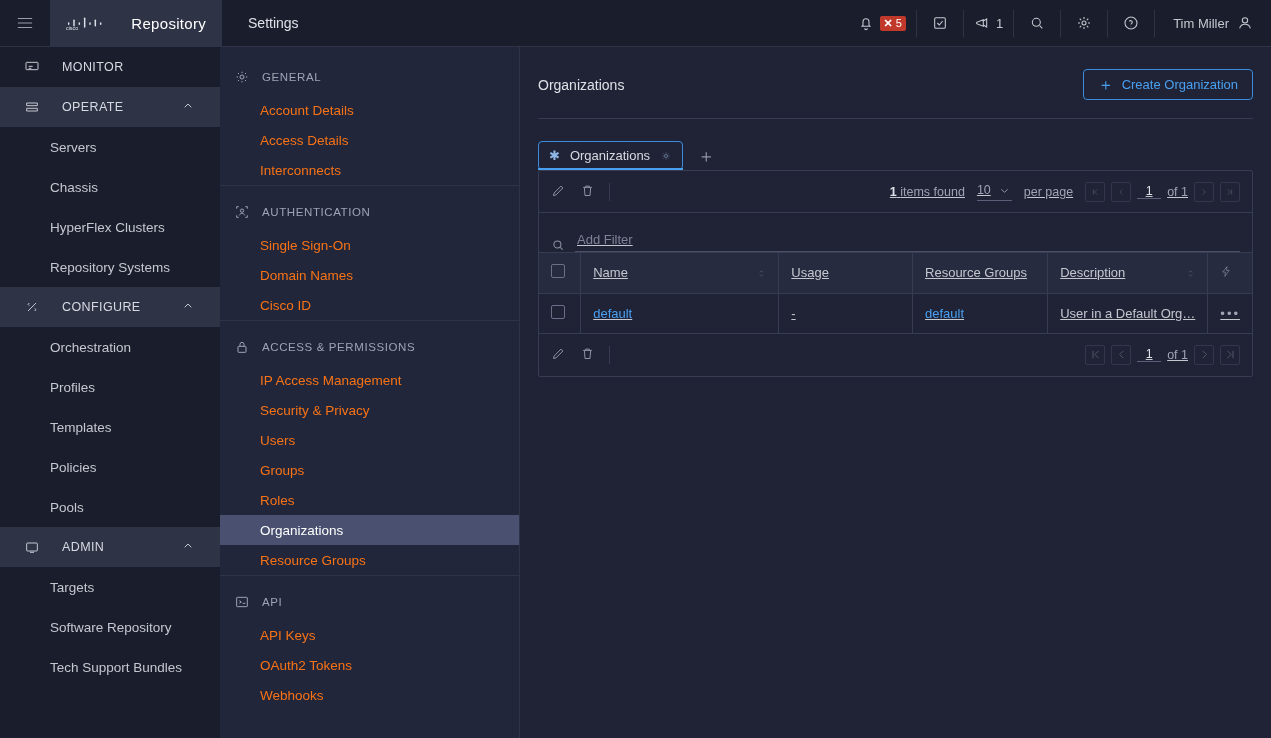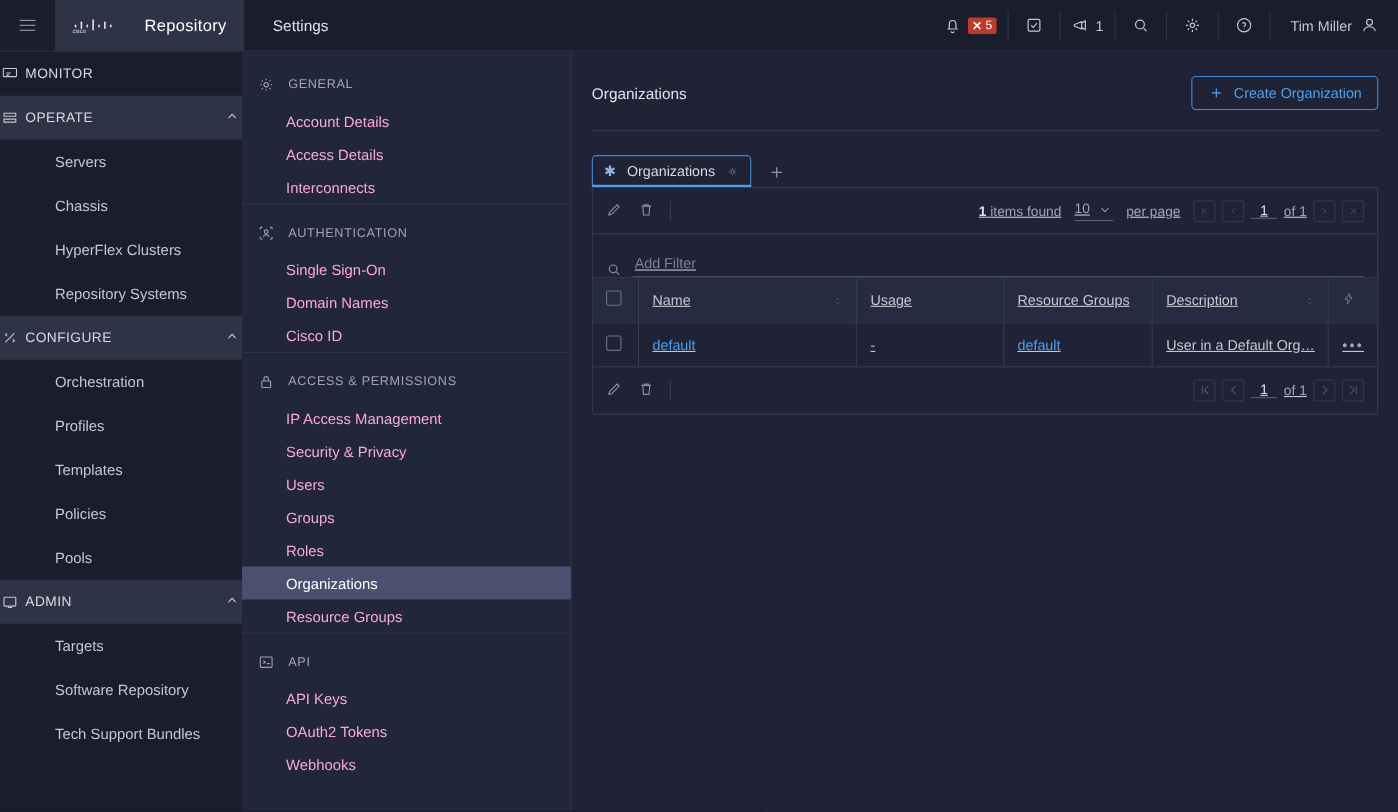--- a/index.html
+++ b/index.html
@@ -28,7 +28,7 @@
 
   
   .nav1 { width:220px; background:#1a1e2c; flex:0 0 auto; overflow-y:auto;}
-  .nav1 .nav-item { display:flex; align-items:center; height:40px; padding:0 1px; gap:6px; cursor:pointer; text-transform:uppercase; font-size:12.5px; letter-spacing:0.4px; color:#d8dae2;}
+  .nav1 .nav-item { display:flex; align-items:center; height:40px; padding:0 24px; gap:22px; cursor:pointer; text-transform:uppercase; font-size:12.5px; letter-spacing:0.4px; color:#d8dae2;}
   .nav1 .nav-item.exp { background:#2e3346;}
   .nav1 .nav-item .chev { margin-left:auto;}
   .nav1 .sub-item { display:flex; align-items:center; height:40px; padding-left:50px; cursor:pointer; font-size:13.5px; color:#c5c7cf;}

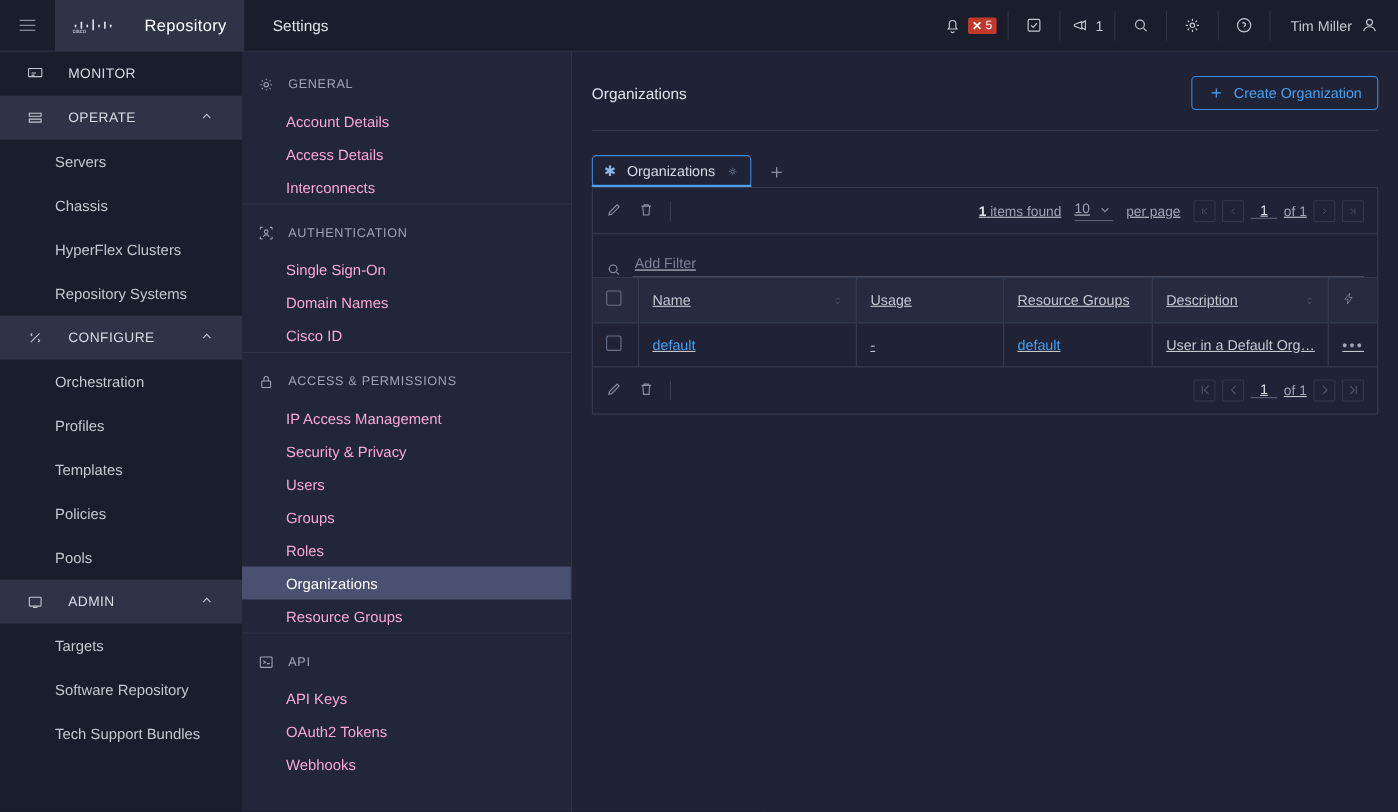--- a/index.html
+++ b/index.html
@@ -39,7 +39,7 @@
   .nav2 .group-head { display:flex; align-items:center; gap:12px; padding:18px 14px 10px; font-size:11.5px; letter-spacing:0.6px; color:#9fa3b3; text-transform:uppercase; border-top:1px solid #2e3346;}
   .nav2 .group-head:first-child{ border-top:none; padding-top:22px;}
   .nav2 .group-head svg { width:16px; height:16px; stroke:#9fa3b3; fill:none; stroke-width:1.5;}
-  .nav2 .s-item { height:30px; display:flex; align-items:center; padding-left:40px; font-size:13.5px; color:#f9a8d4; cursor:pointer;}
+  .nav2 .s-item { height:30px; display:flex; align-items:center; padding-left:40px; font-size:13.5px; color:#f97316; cursor:pointer;}
   .nav2 .s-item.active { background:#4a5170; color:#fff;}
 
   

